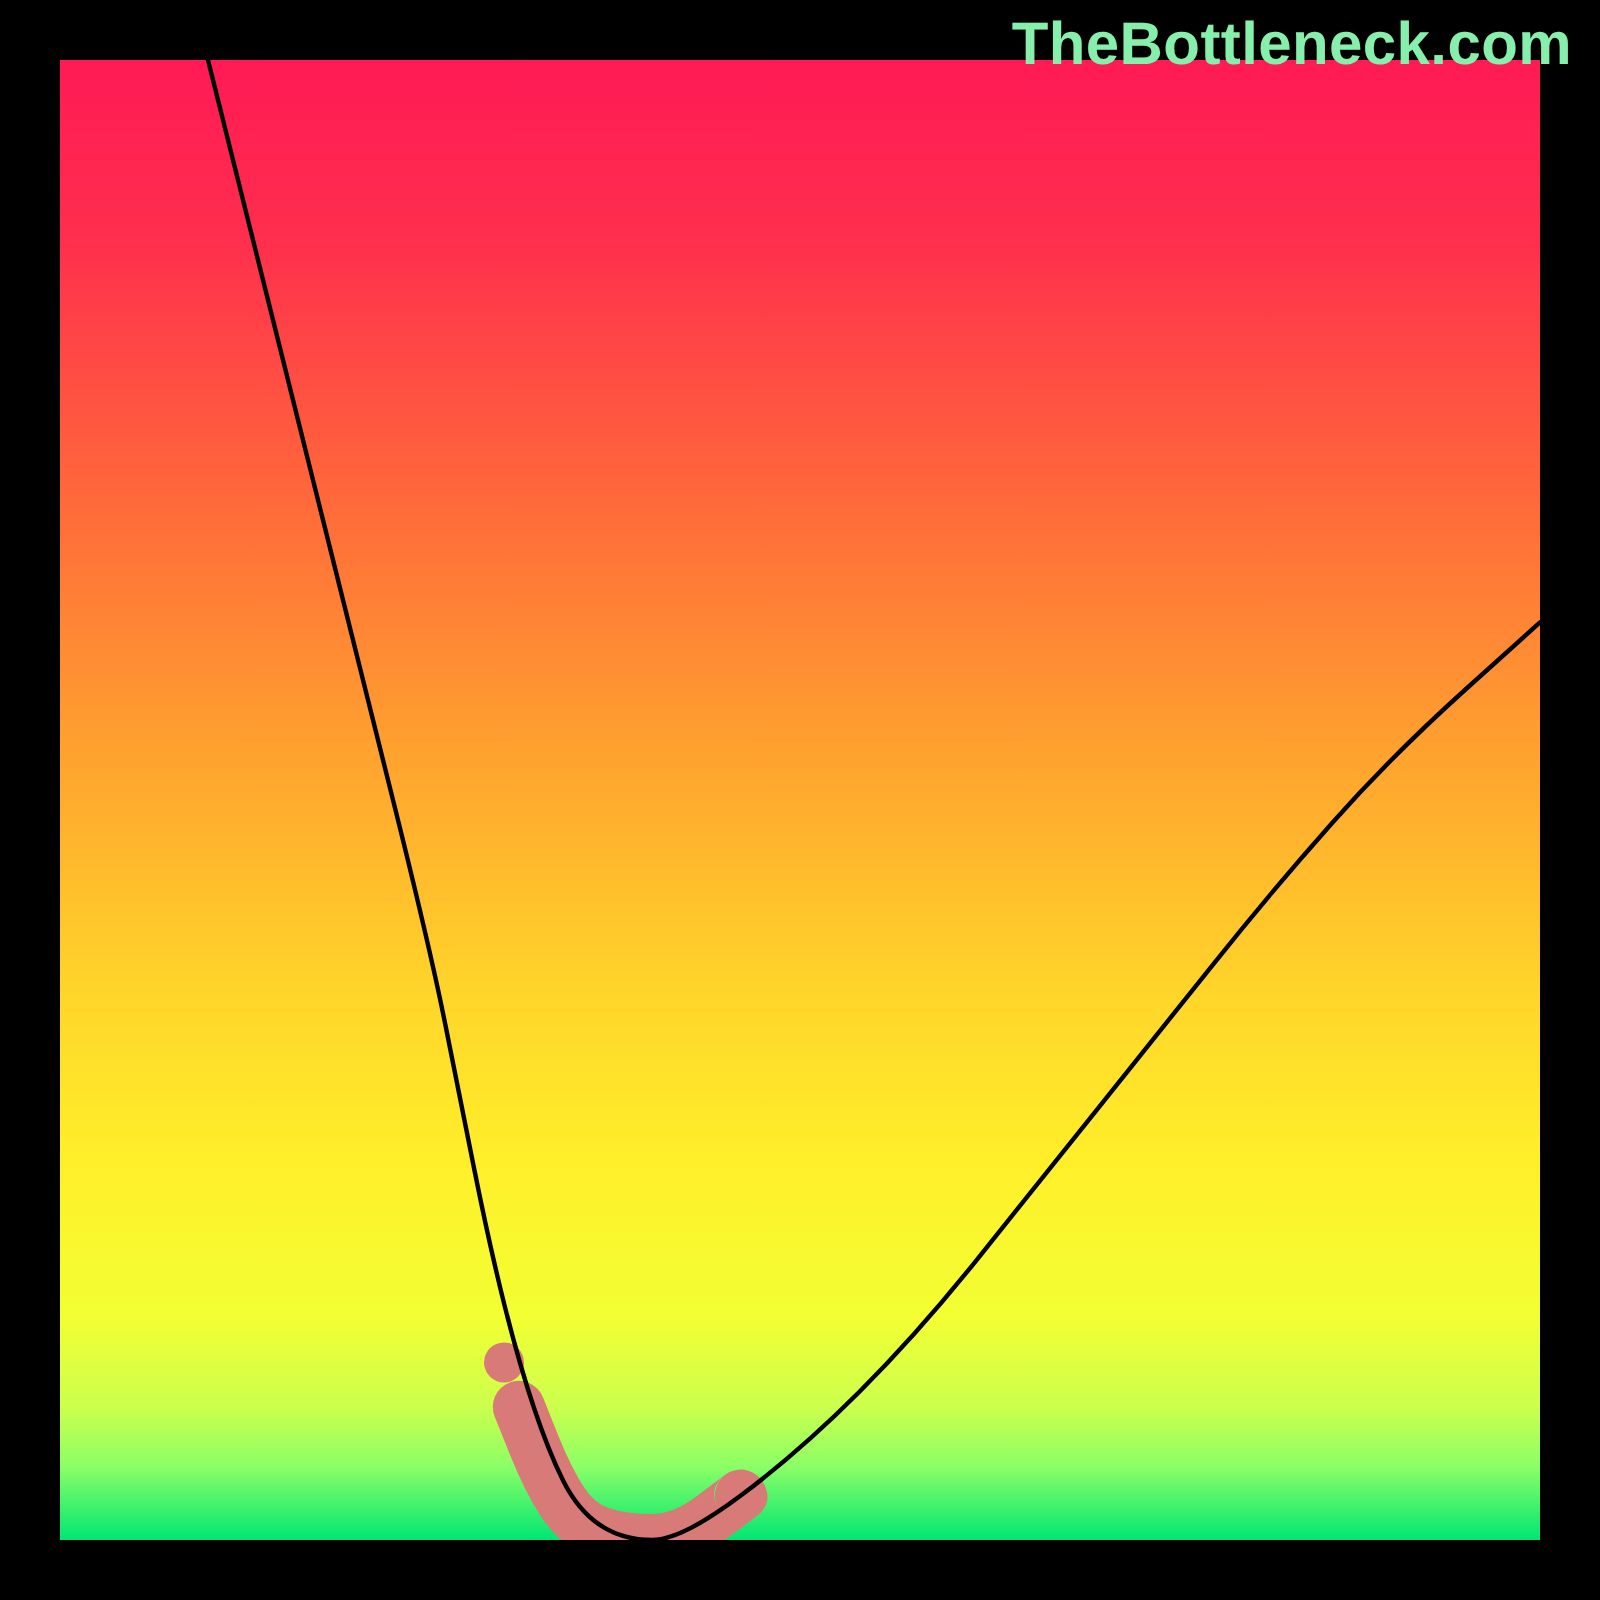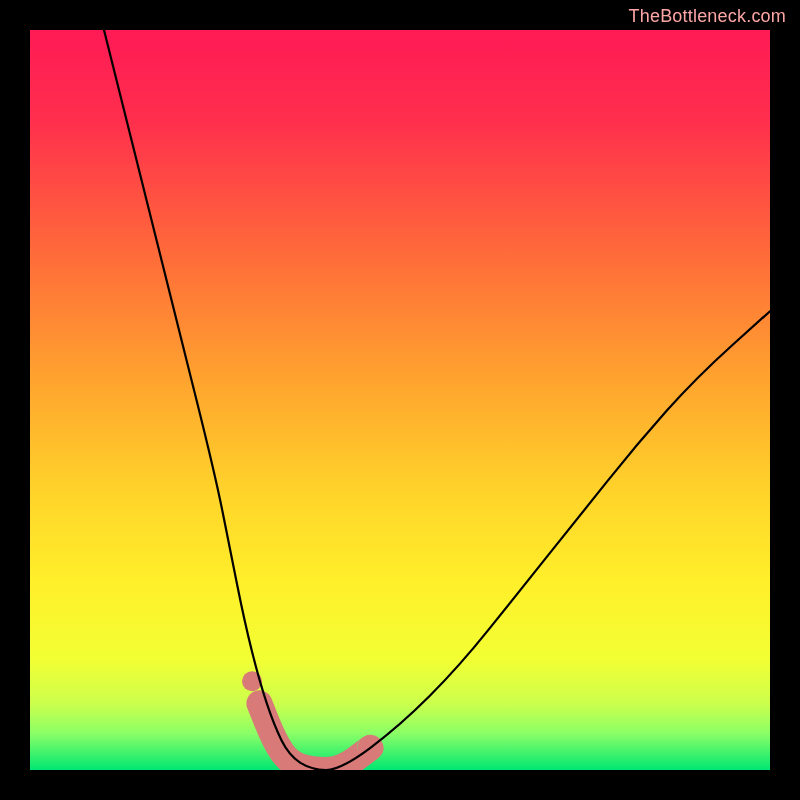--- a/index.html
+++ b/index.html
@@ -23,9 +23,9 @@
     position: absolute;
     top: 6px;
     right: 14px;
-    color: #fca5a5;
-    font-size: 18px;
-    font-weight: 400;
+    color: #86efac;
+    font-size: 30px;
+    font-weight: 700;
     letter-spacing: 0.2px;
     z-index: 10;
     user-select: none;

